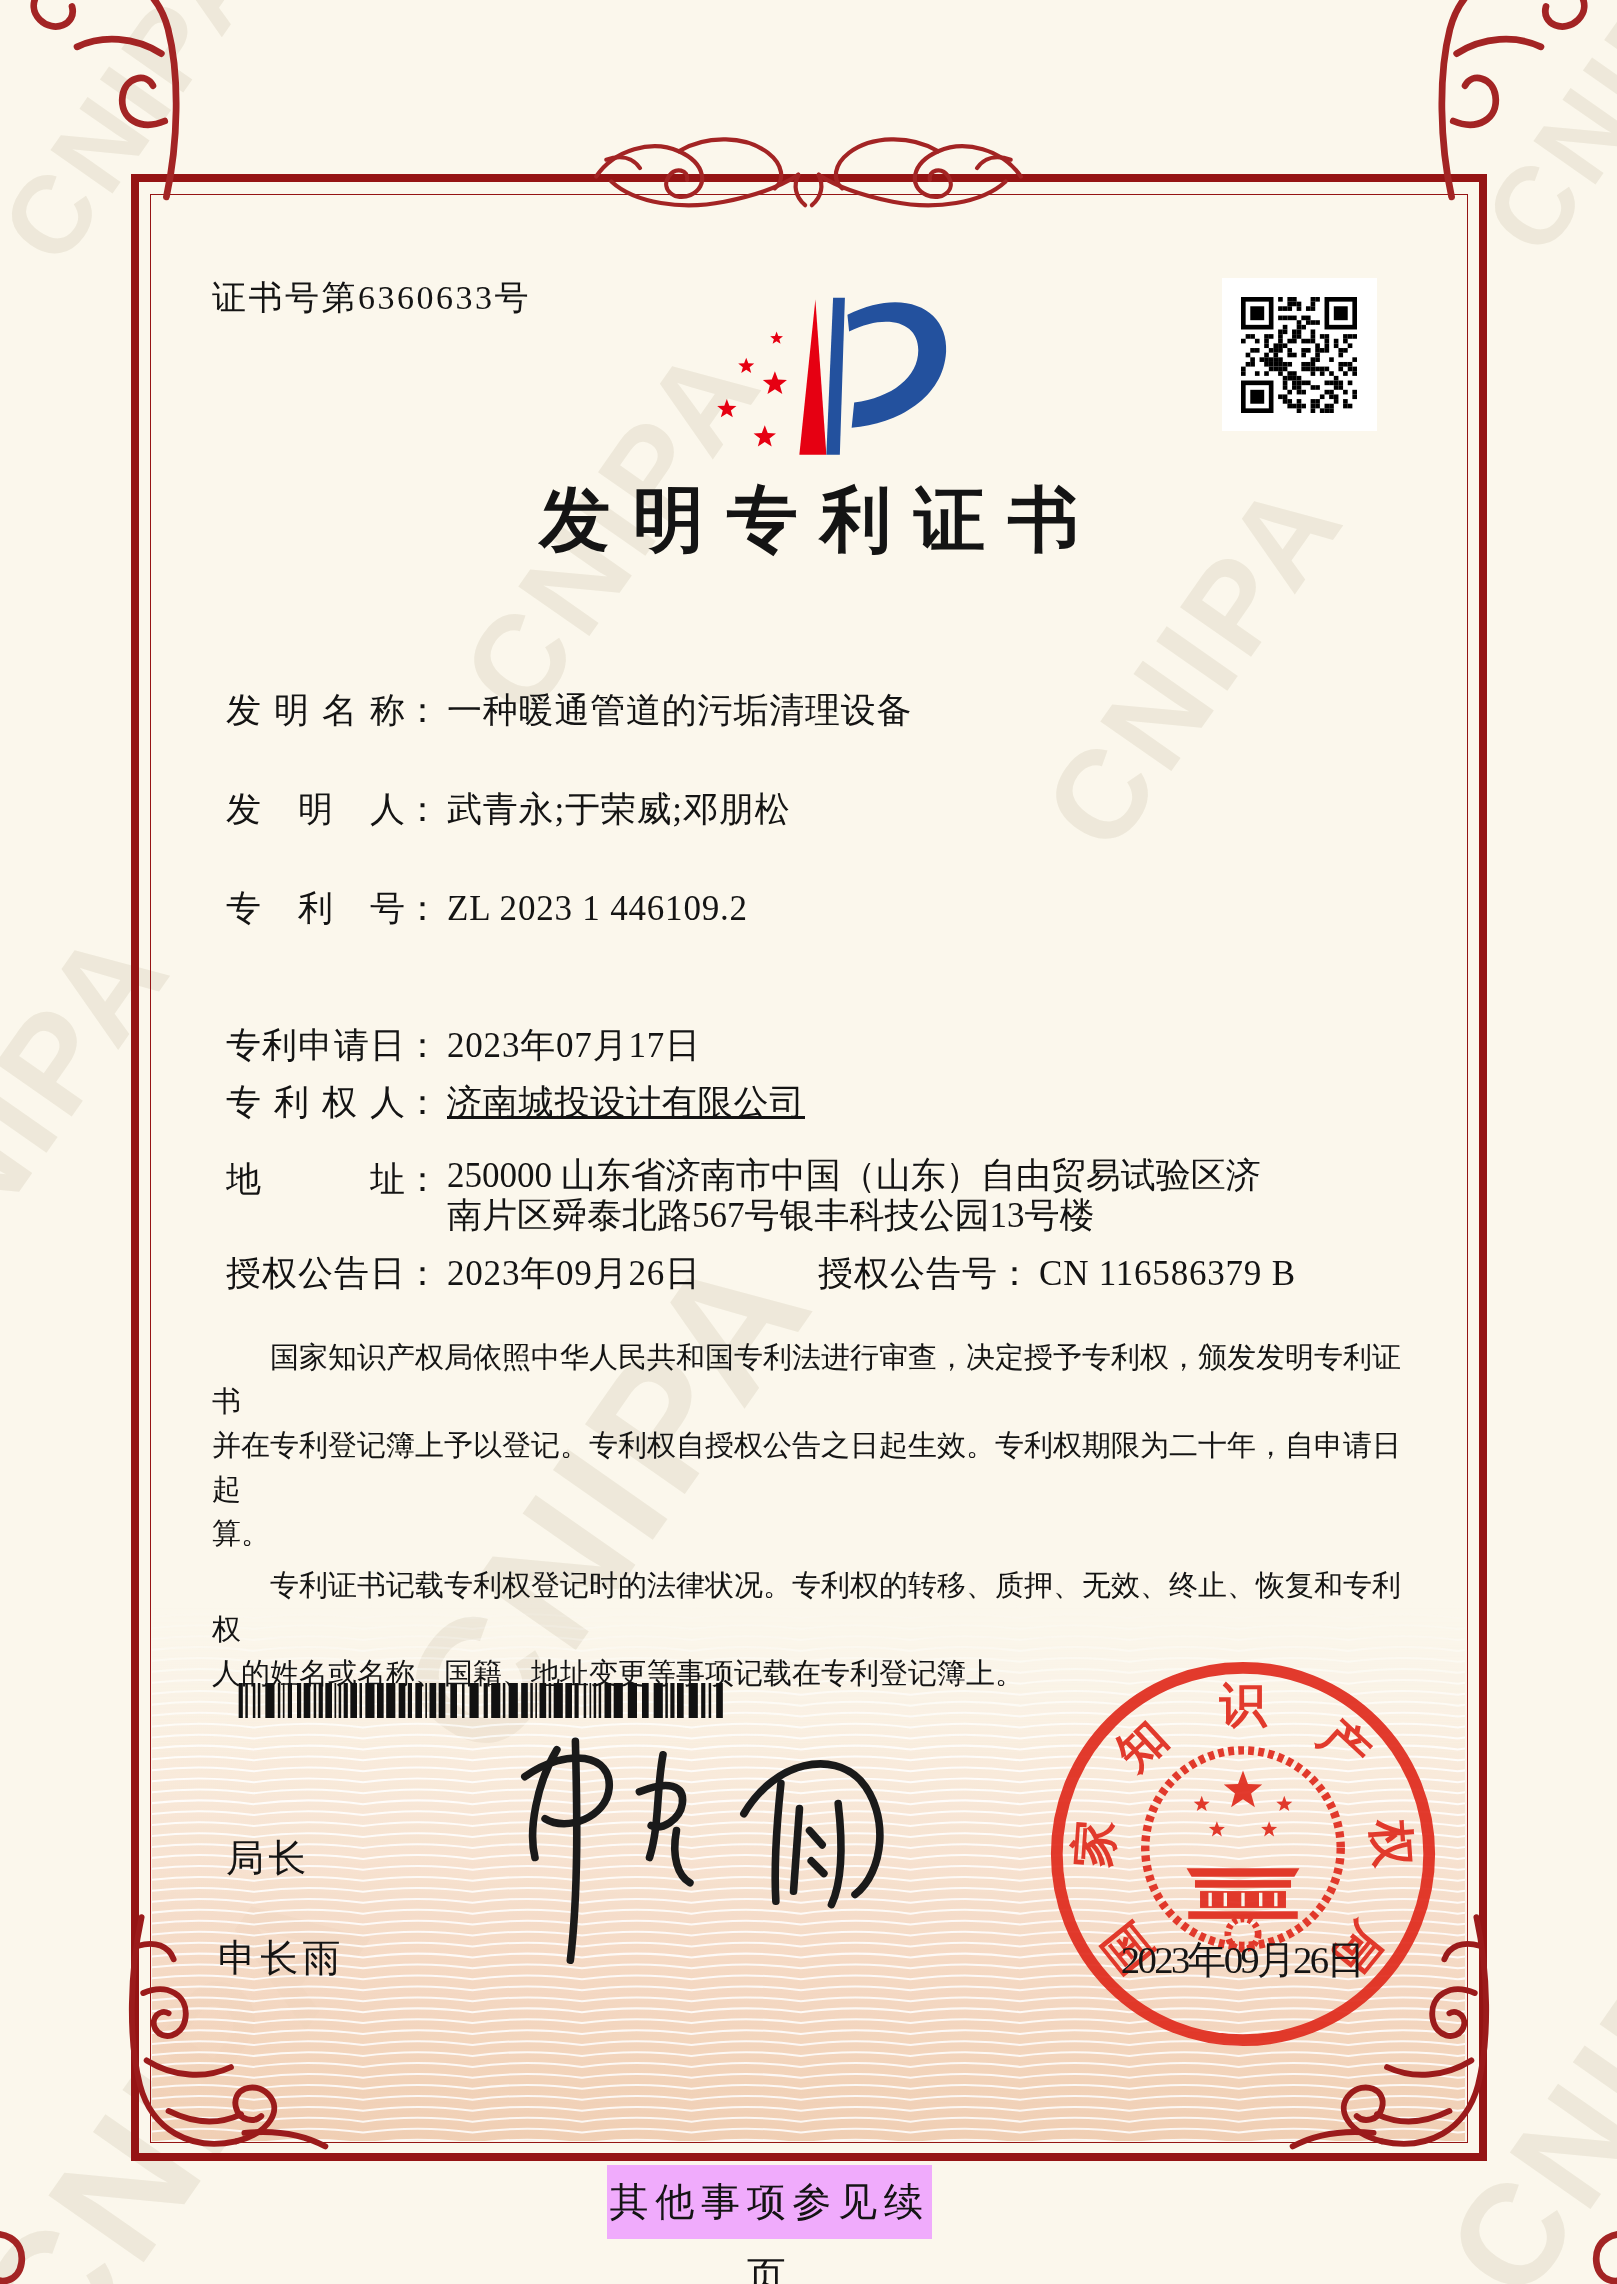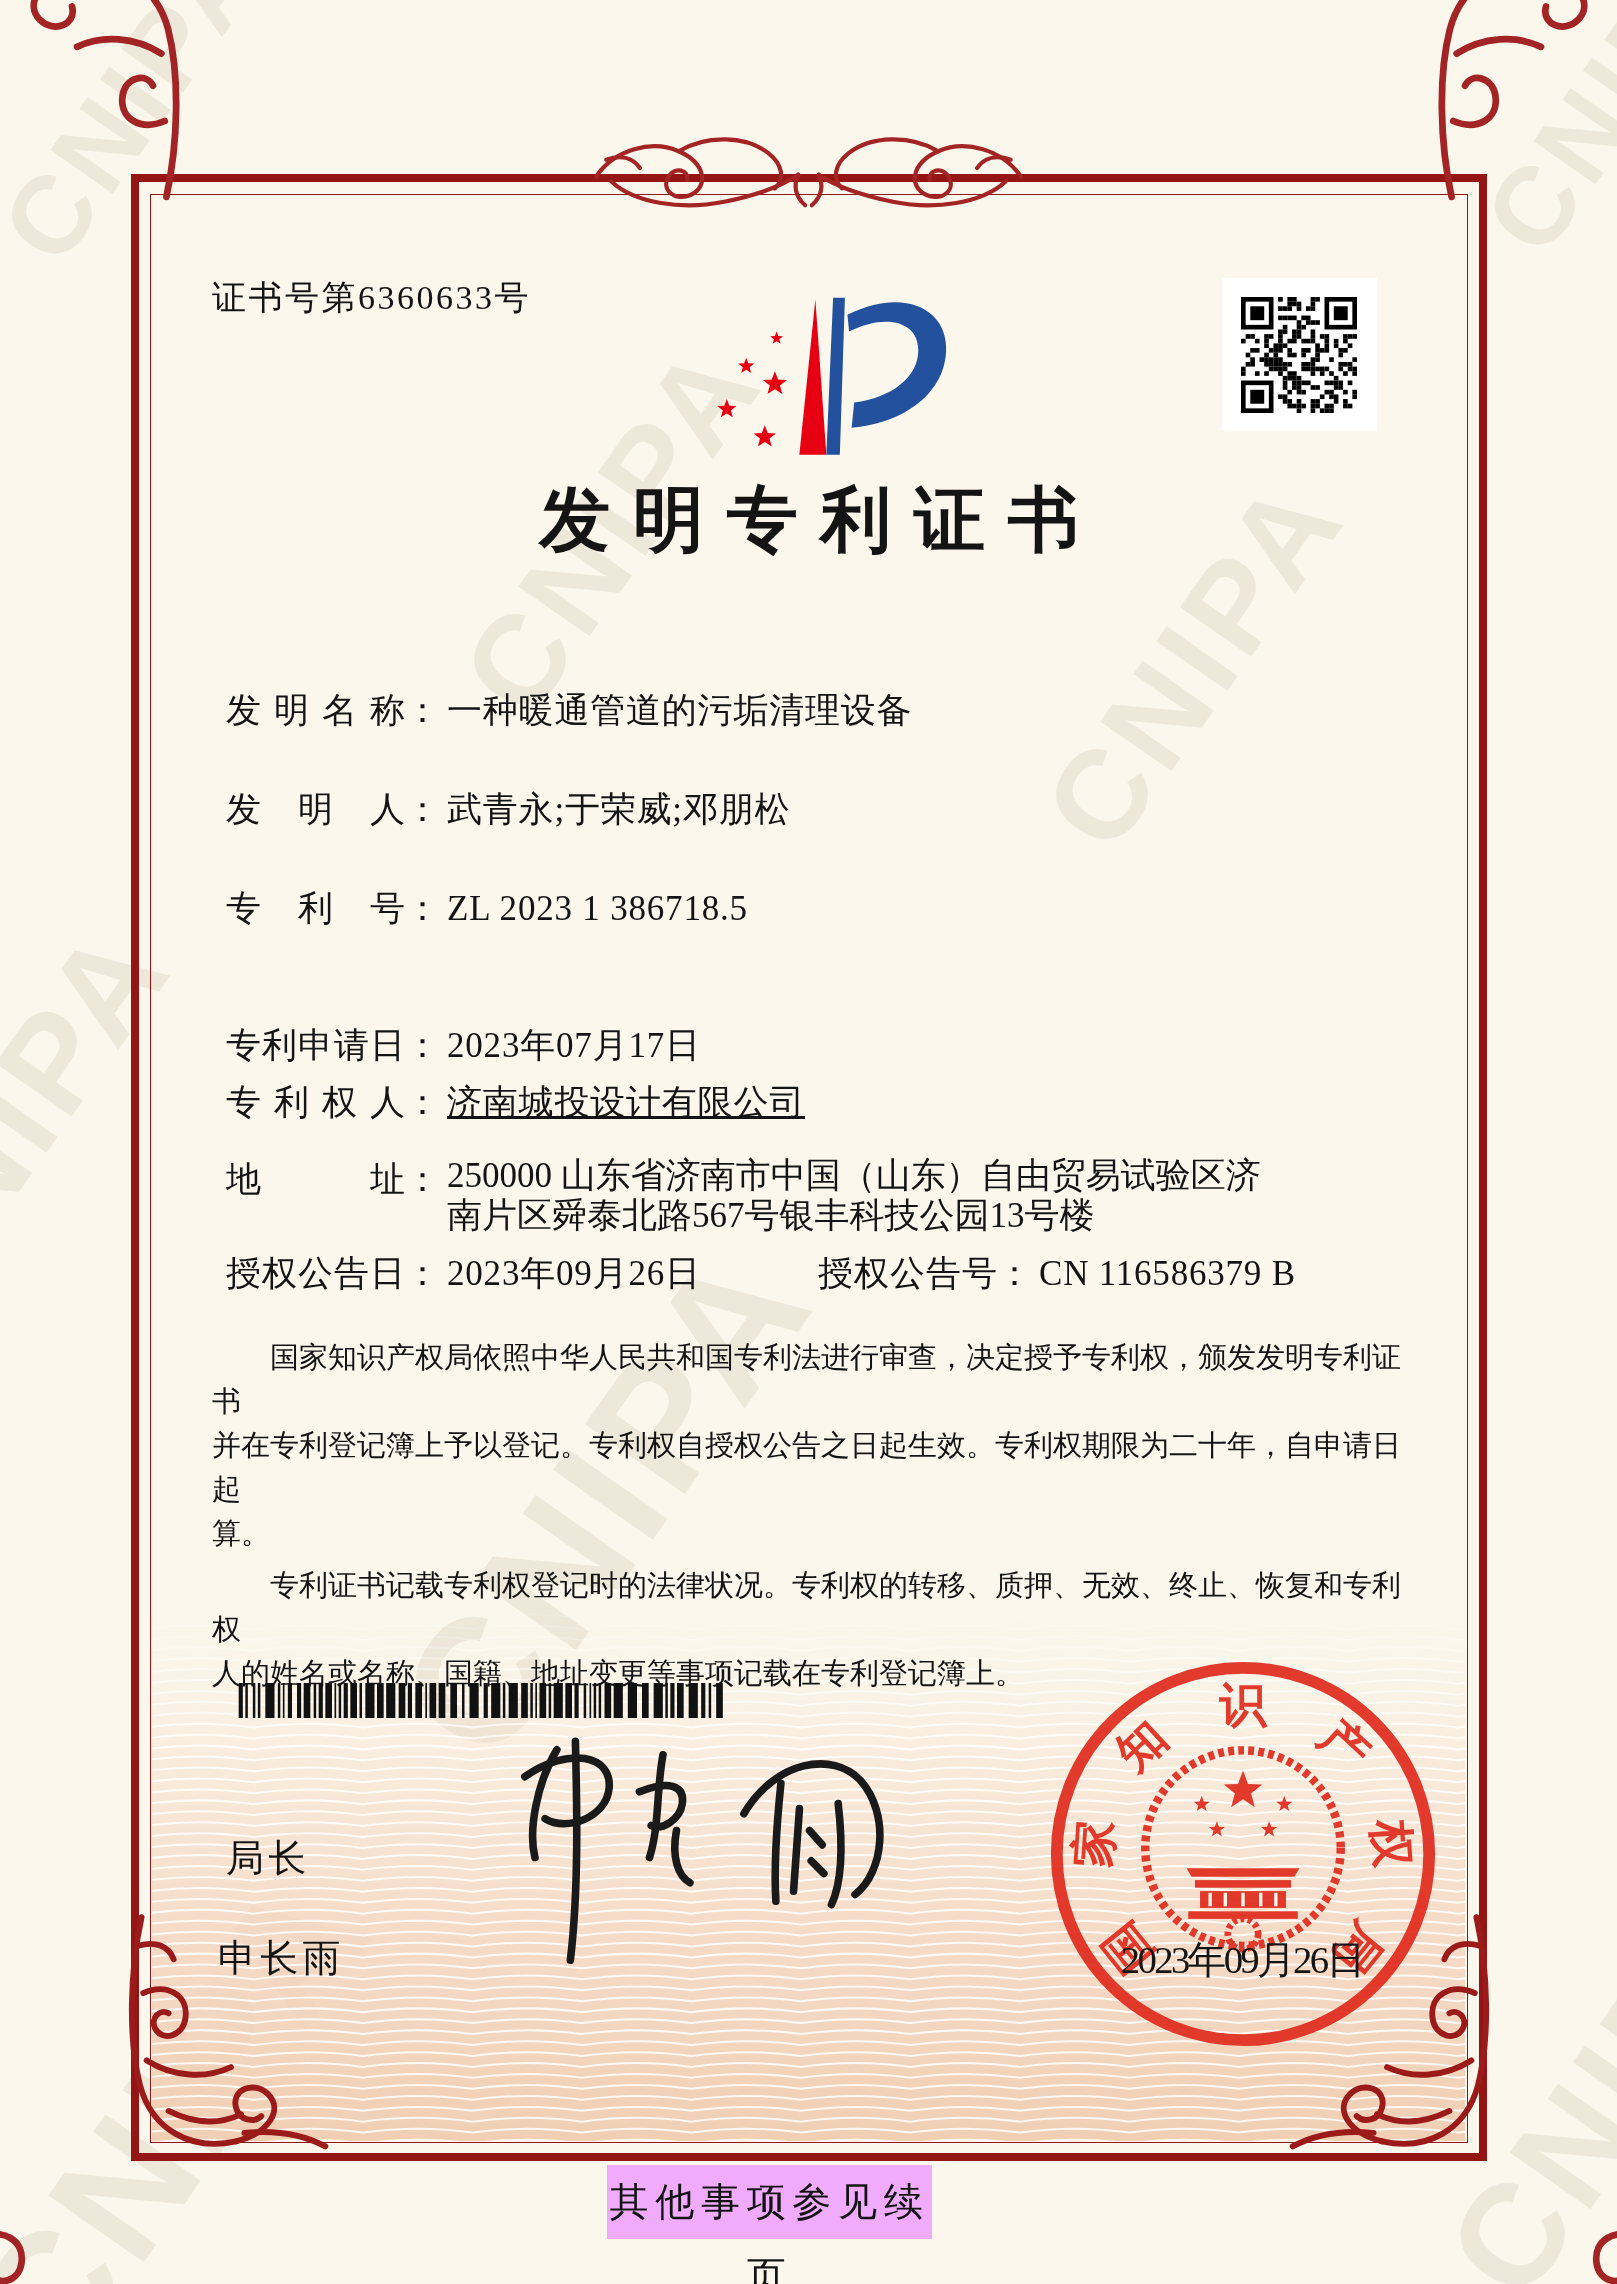--- a/index.html
+++ b/index.html
@@ -438,7 +438,7 @@
     <span class="lbl">发明人</span><span class="colon">：</span><span class="val">武青永;于荣威;邓朋松</span>
   </div>
   <div class="row" style="top:885px;">
-    <span class="lbl">专利号</span><span class="colon">：</span><span class="val">ZL 2023 1 386718.5</span>
+    <span class="lbl">专利号</span><span class="colon">：</span><span class="val">ZL 2023 1 446109.2</span>
   </div>
   <div class="row" style="top:982px;margin-top:40px;">
     <span class="lbl">专利申请日</span><span class="colon">：</span><span class="val">2023年07月17日</span>

